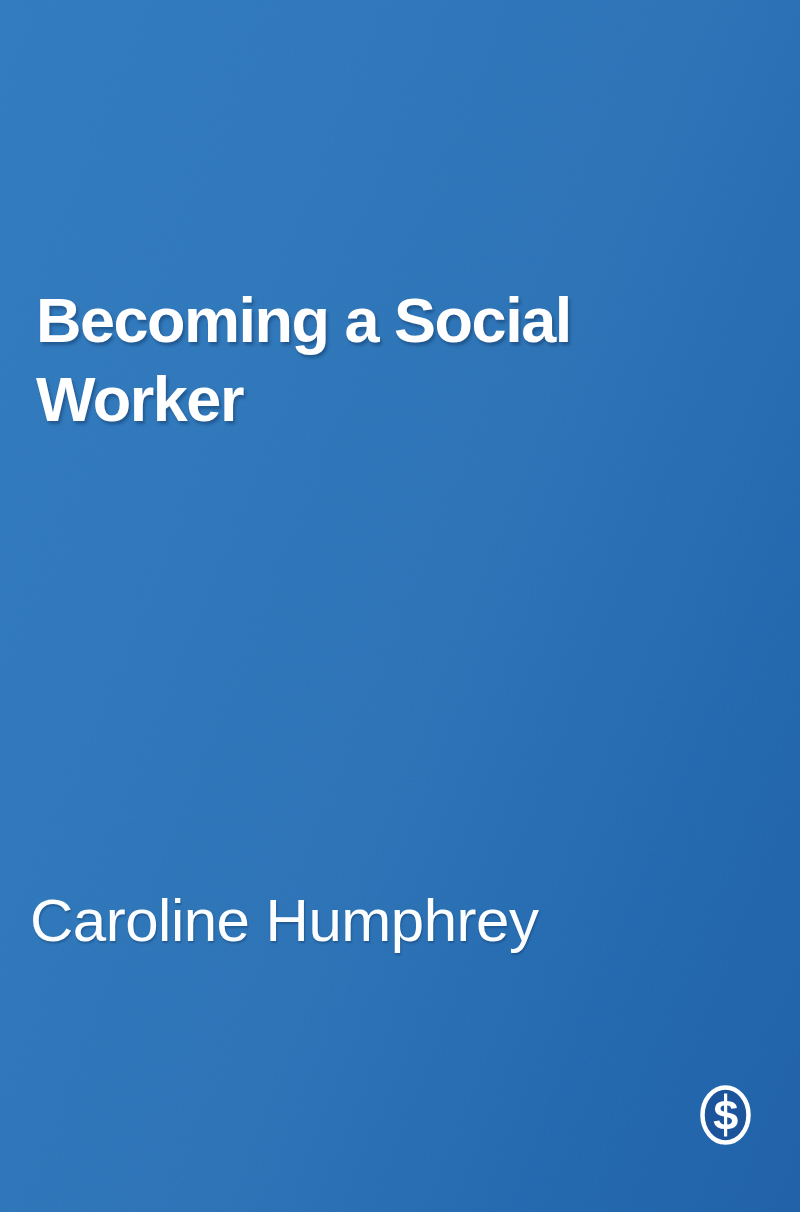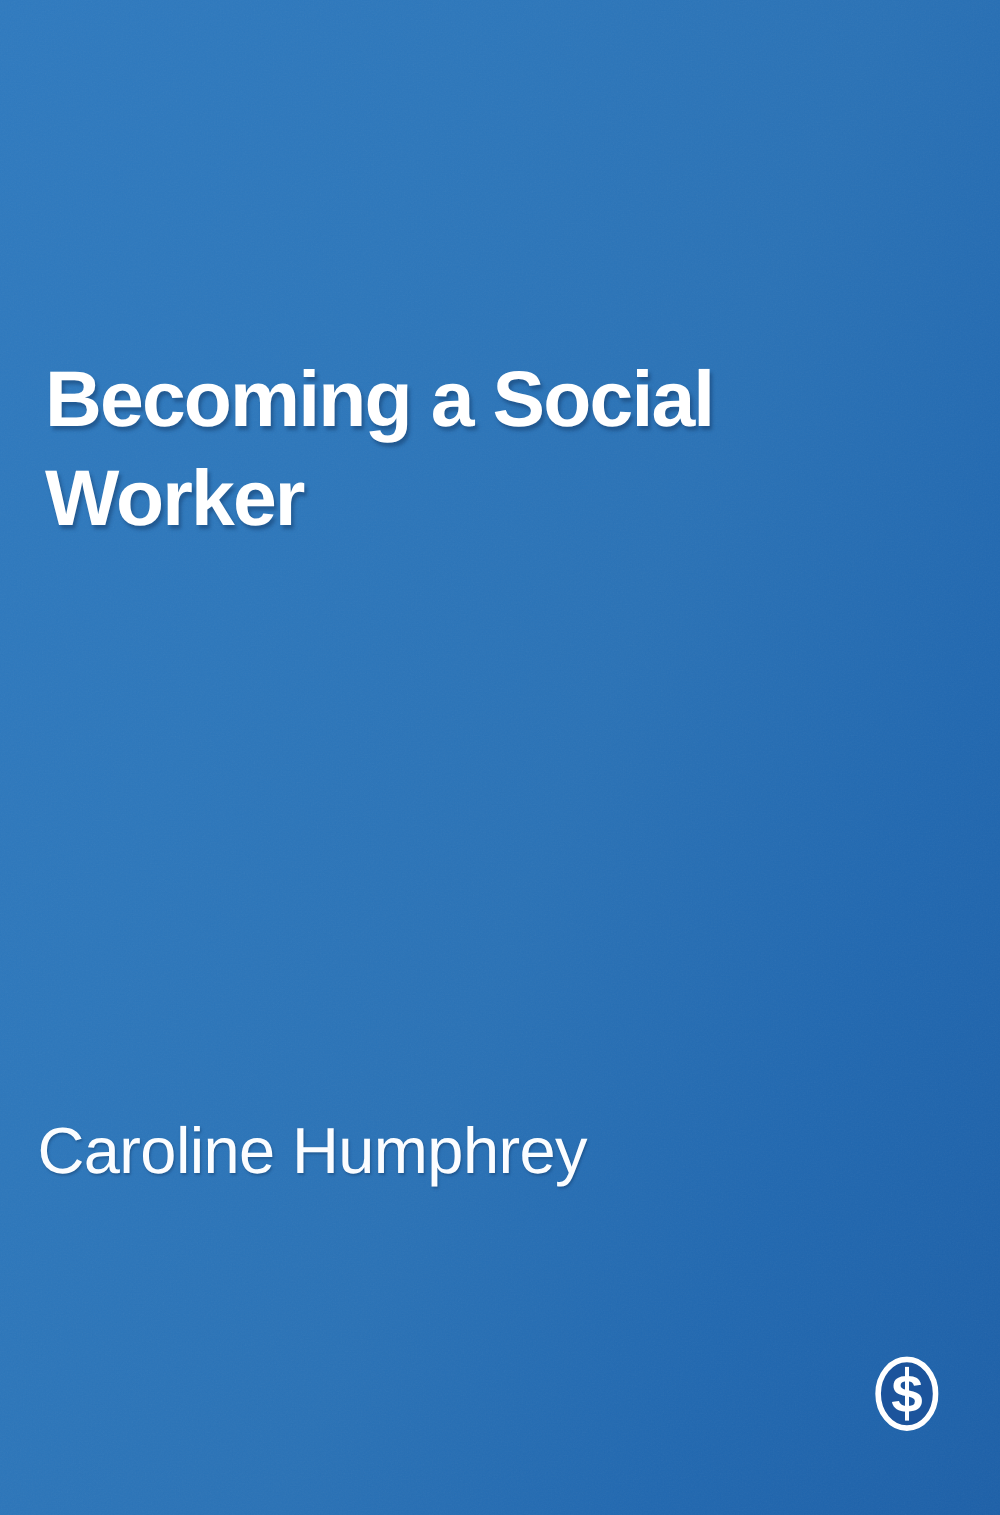--- a/index.html
+++ b/index.html
@@ -56,7 +56,7 @@
     top: 896px;
     margin: 0;
     color: #fbfdff;
-    font-size: 52px;
+    font-size: 60px;
     font-weight: normal;
     letter-spacing: -0.5px;
     line-height: 50px;

